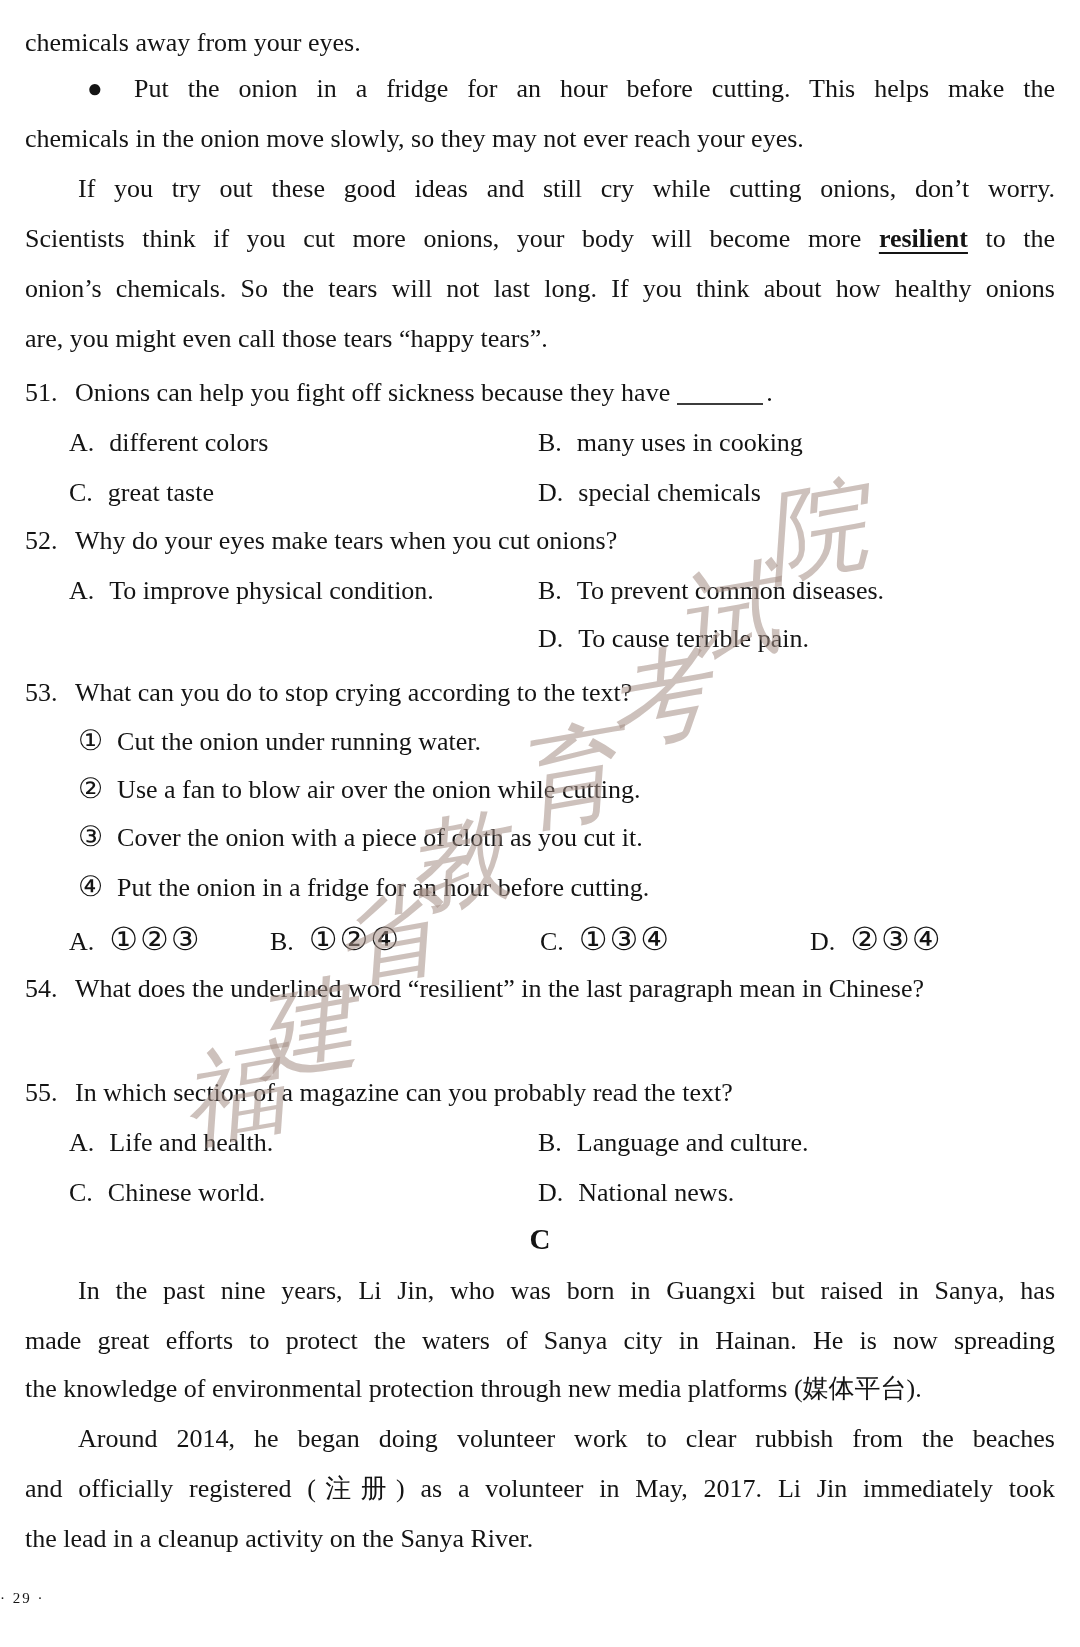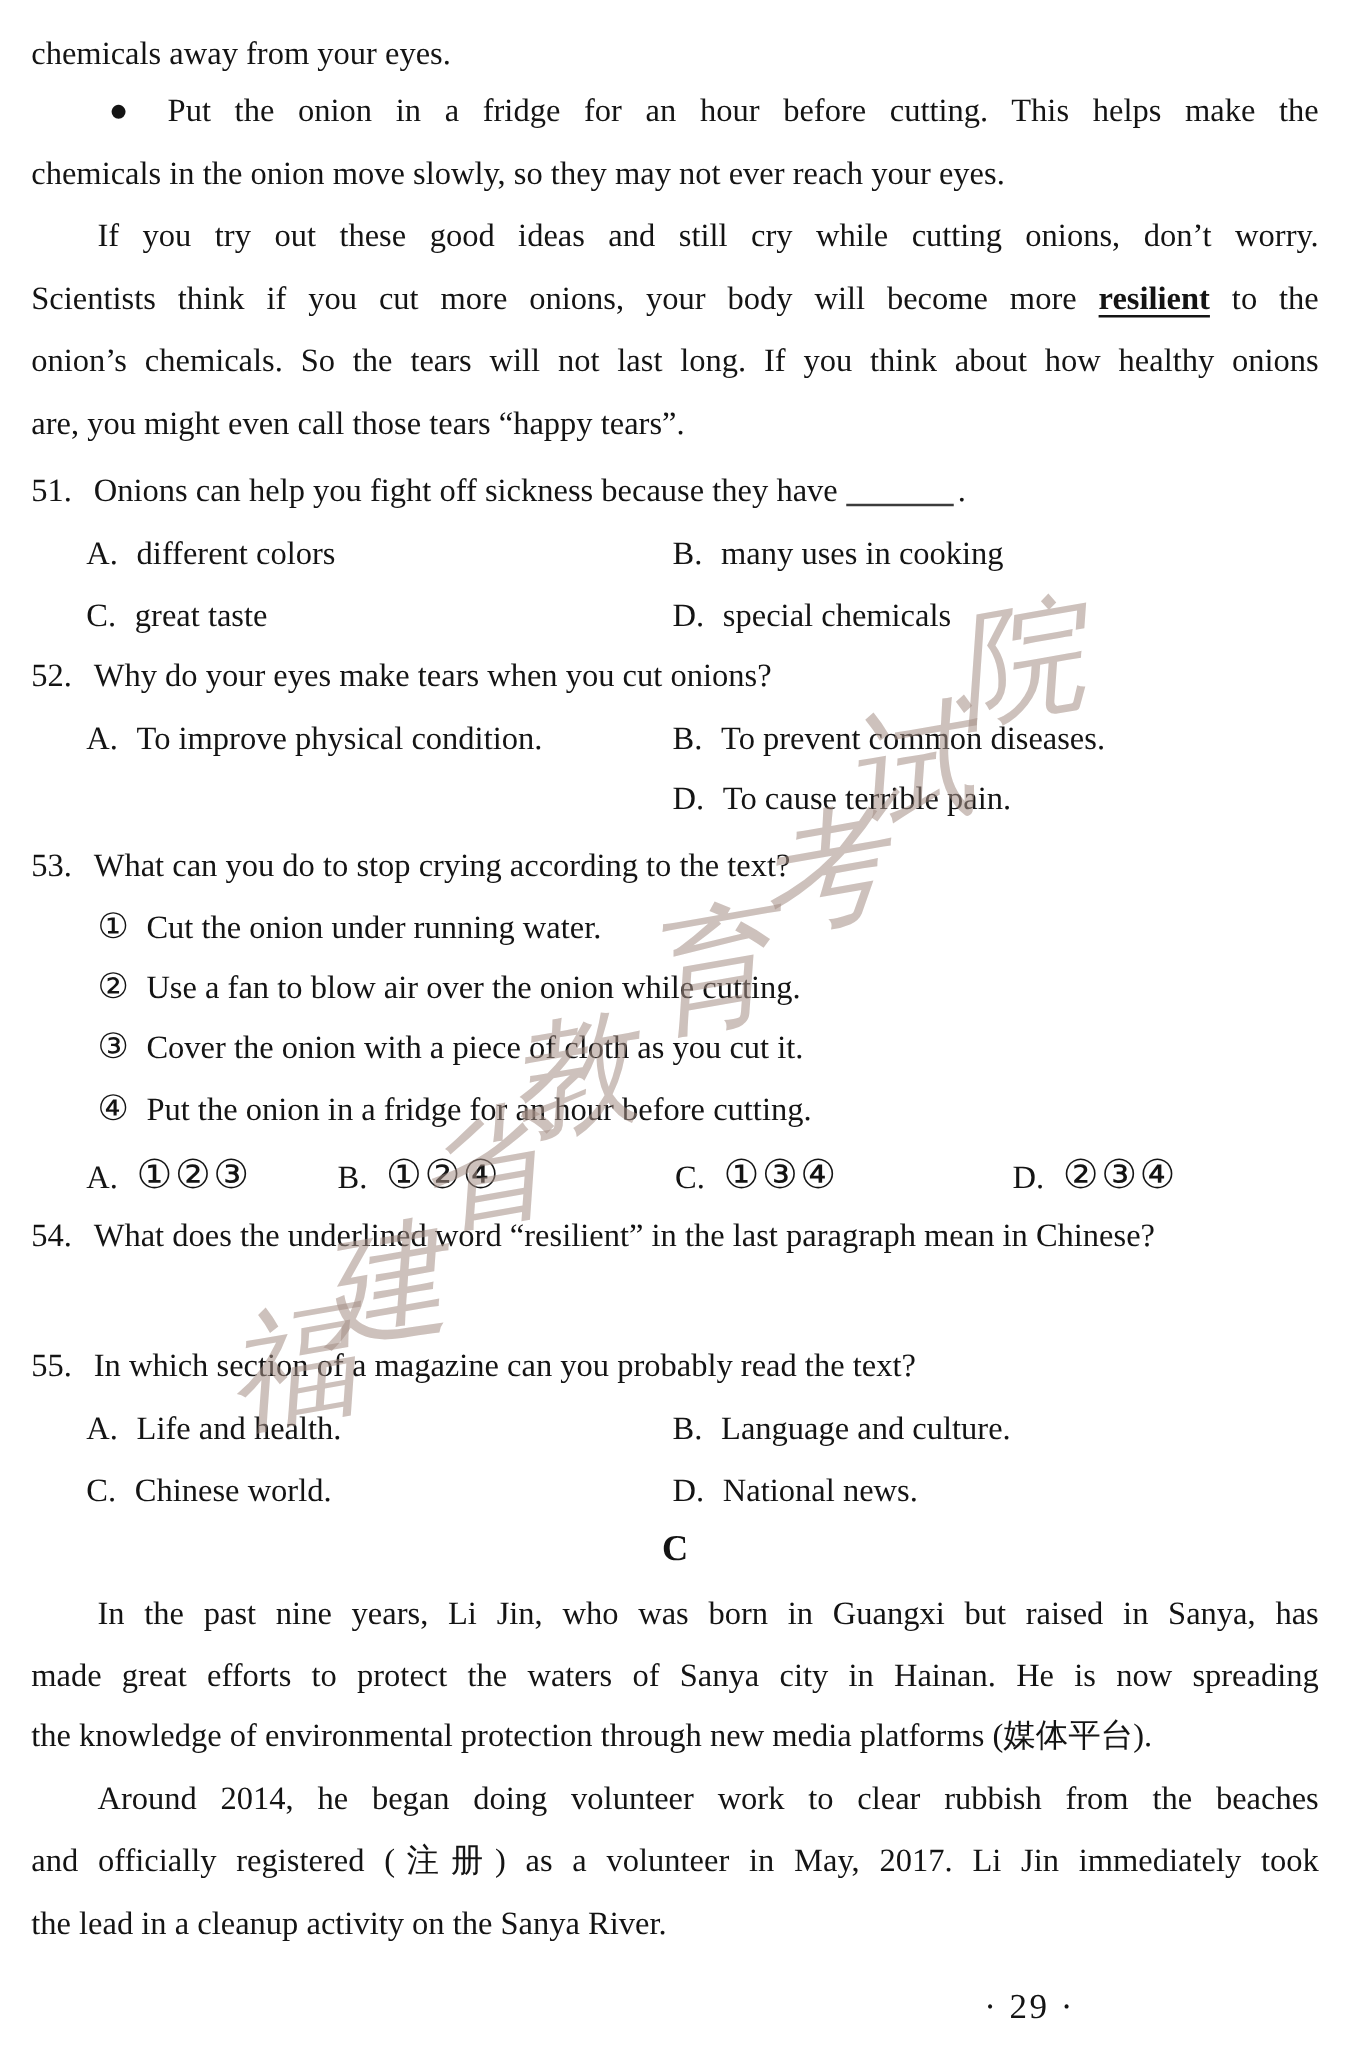--- a/index.html
+++ b/index.html
@@ -25,7 +25,7 @@
           font-family:"DejaVu Sans","DejaVu Serif",sans-serif; font-size:28px; }
   .kw   { font-weight:bold; text-decoration:underline; text-decoration-thickness:2px; text-underline-offset:5px; }
   .chead{ position:absolute; left:25px; width:1030px; text-align:center; font-weight:bold; font-size:29px; line-height:34px; }
-  .pagenum { position:absolute; left:0; width:860px; text-align:right; font-size:28px; letter-spacing:2px; }
+  .pagenum { position:absolute; left:0; width:860px; text-align:left; font-size:15px; letter-spacing:2px; }
   .wm-layer { position:absolute; inset:0; pointer-events:none; z-index:5; }
   .wm { position:absolute; width:110px; height:110px; font-size:102px; line-height:1;
         color:rgba(164,142,133,0.55); font-style:italic; transform:rotate(-10deg);

